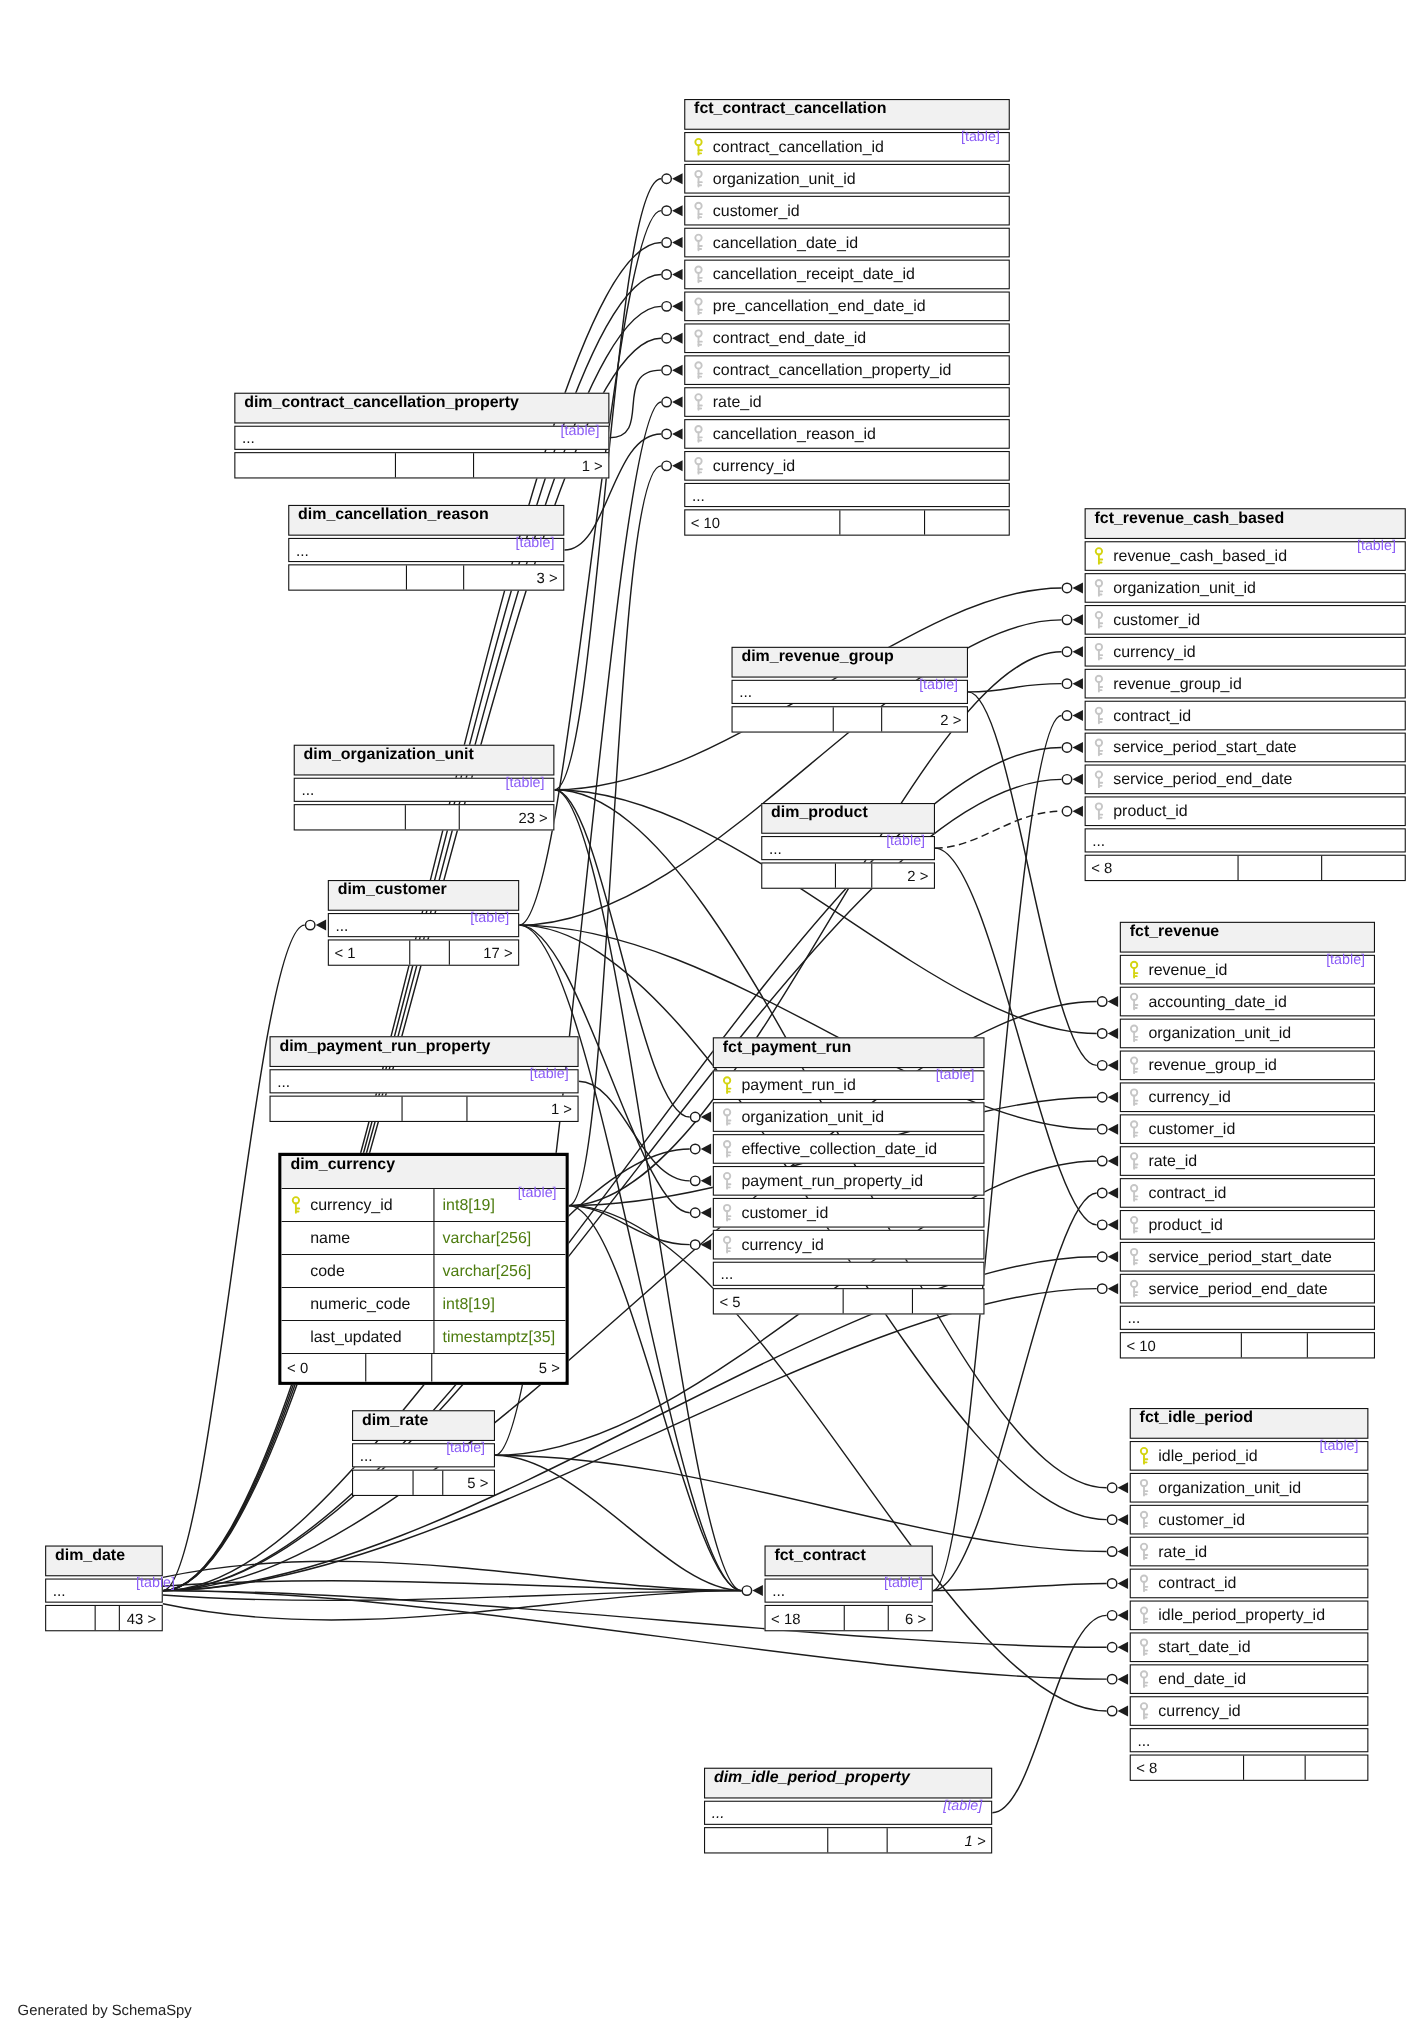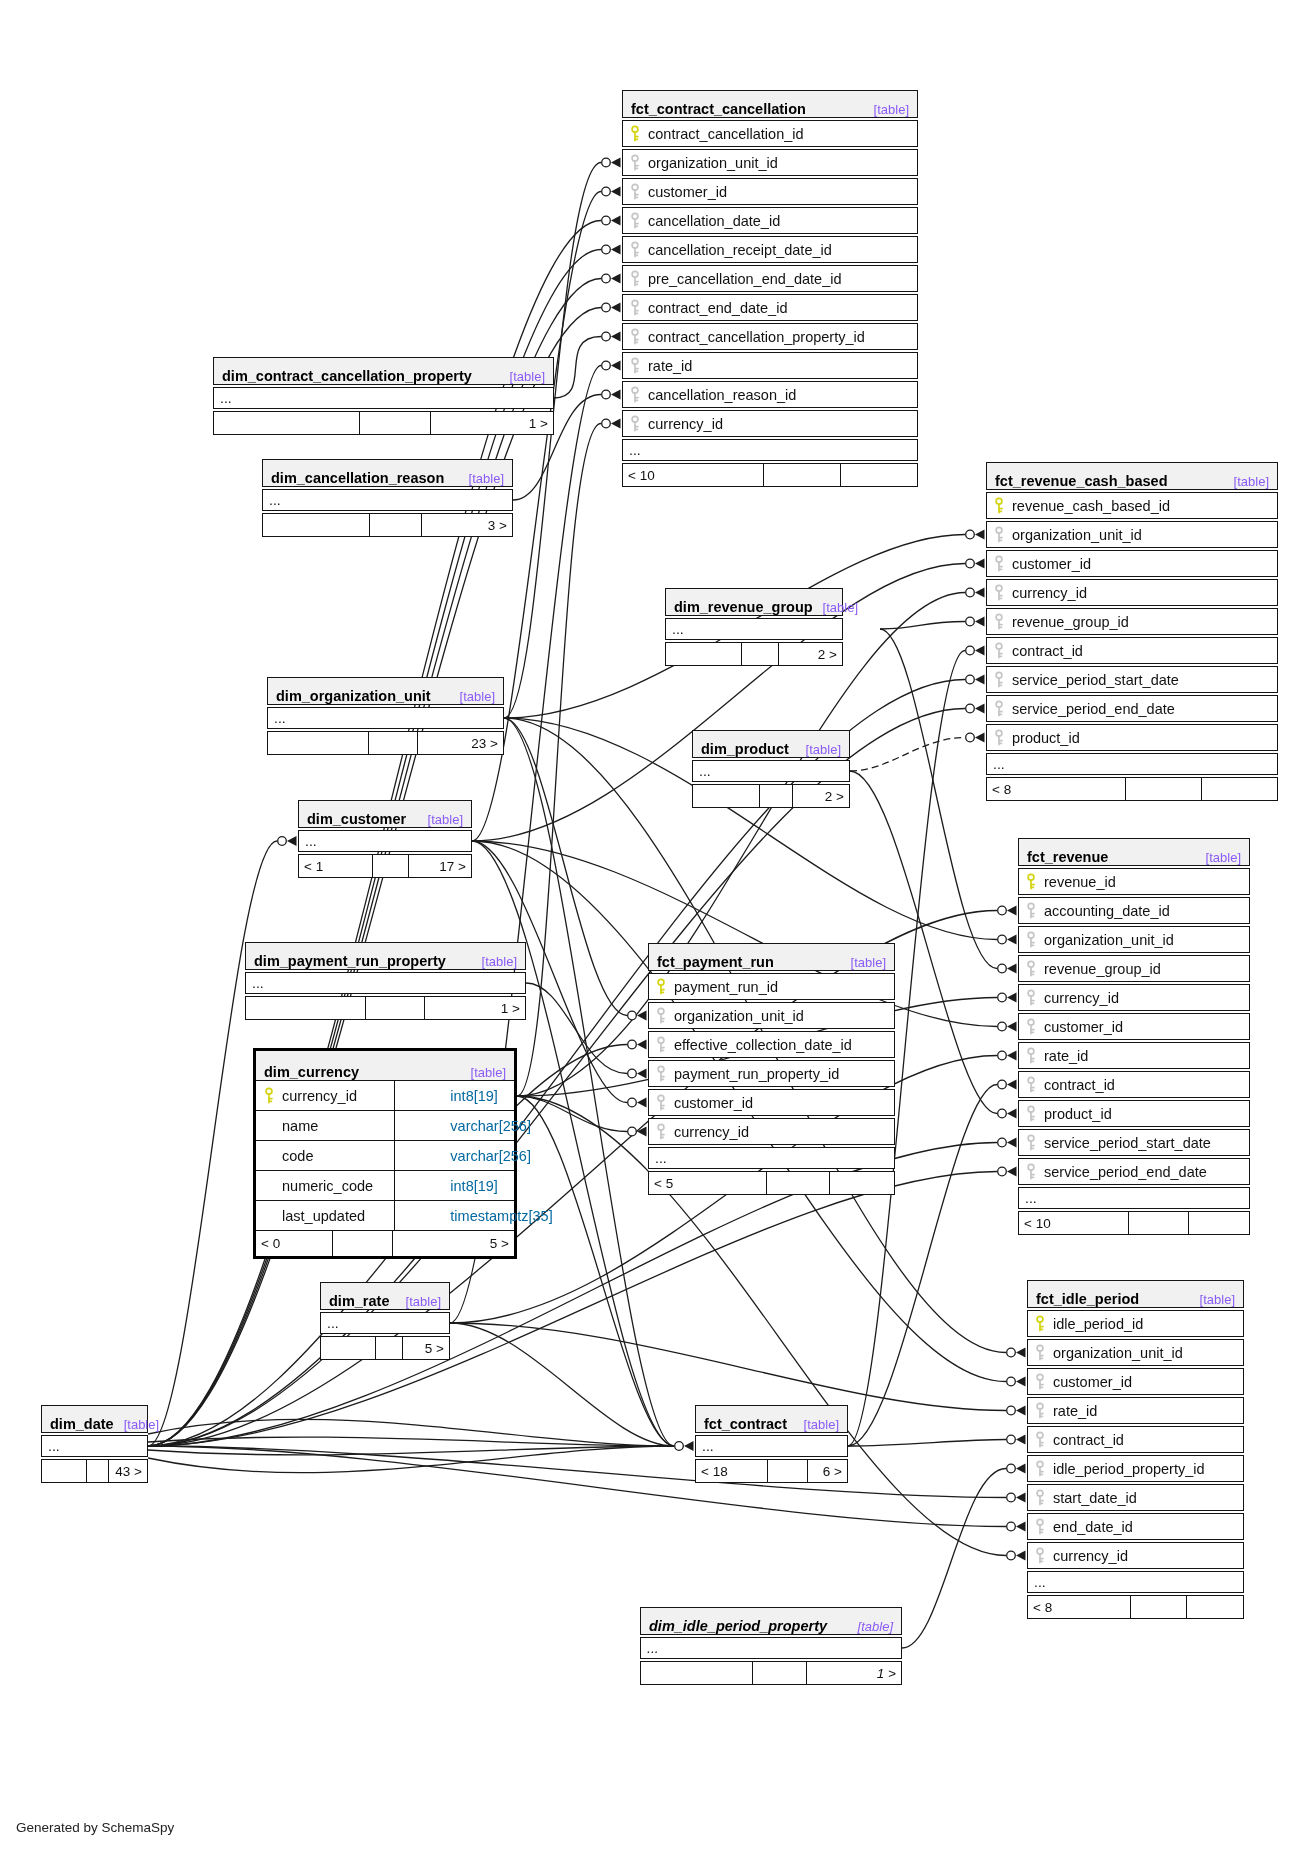--- a/index.html
+++ b/index.html
@@ -7,7 +7,7 @@
           font-family:"Liberation Sans",sans-serif;}
   #edges{position:absolute;left:0;top:0;z-index:1;}
   .tbl{position:absolute;z-index:2;box-sizing:border-box;}
-  .thead{display:flex;justify-content:space-between;align-items:flex-end;background:#f1f1f1;
+  .thead{display:flex;justify-content:space-between;align-items:flex-start;background:#f1f1f1;
          border:1.5px solid #141414;height:28px;box-sizing:border-box;padding:0 8px;white-space:nowrap;}
   .tname{font-weight:bold;font-size:14.5px;color:#000;}
   .badge{font-size:13px;color:#8b5cf6;margin-left:10px;font-weight:normal;margin-top:25px;}

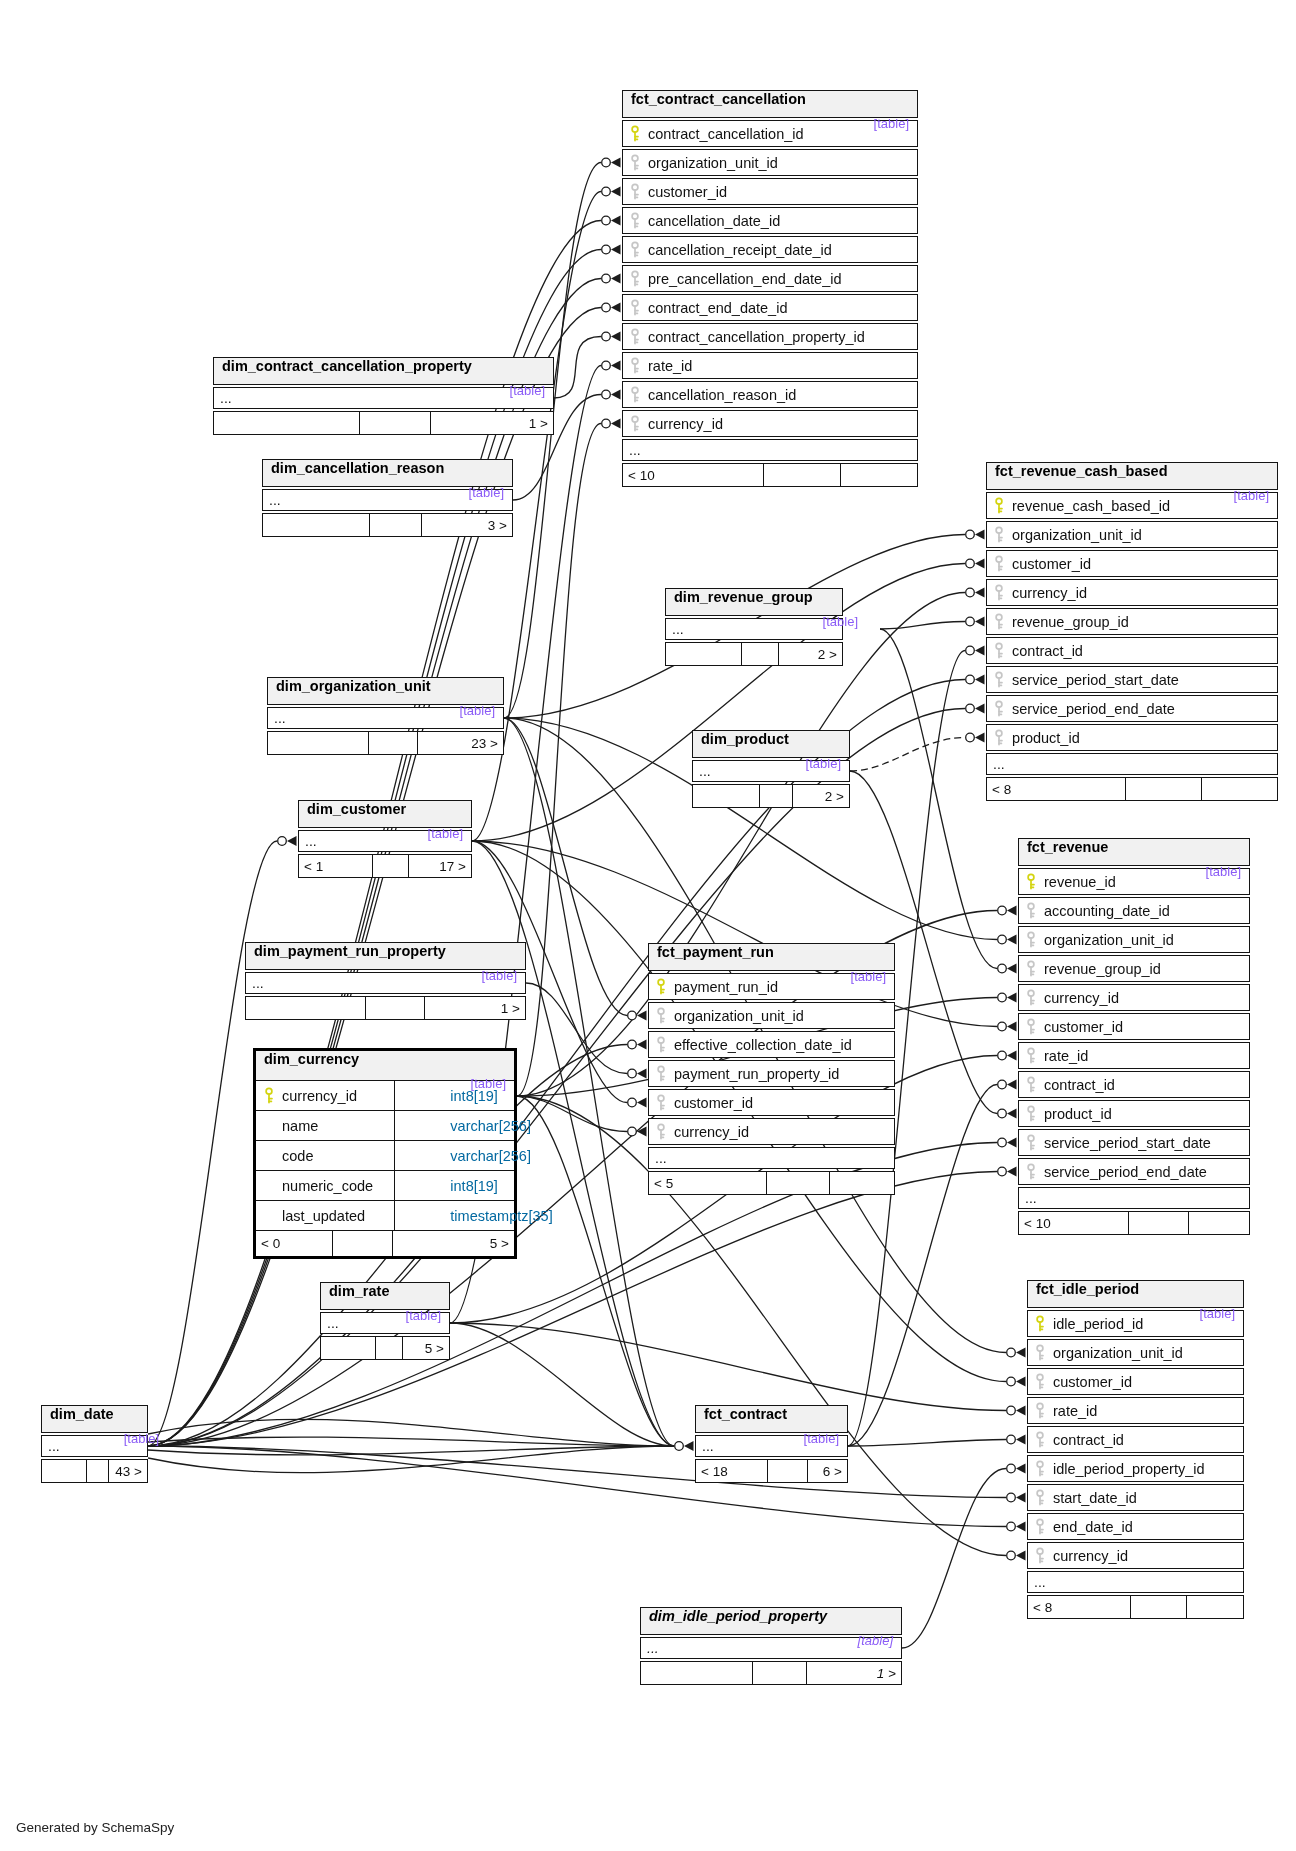--- a/index.html
+++ b/index.html
@@ -405,7 +405,7 @@
         <span class="fcell r"></span>
       </div>
     </div>
-    <div class="tbl dim" style="left: 665px; top: 588px; width: 178px;">
+    <div class="tbl dim" style="left: 665px; top: 588px; width: 215px;">
       <div class="thead">
         <span class="tname">dim_revenue_group</span>
         <span class="badge">[table]</span>

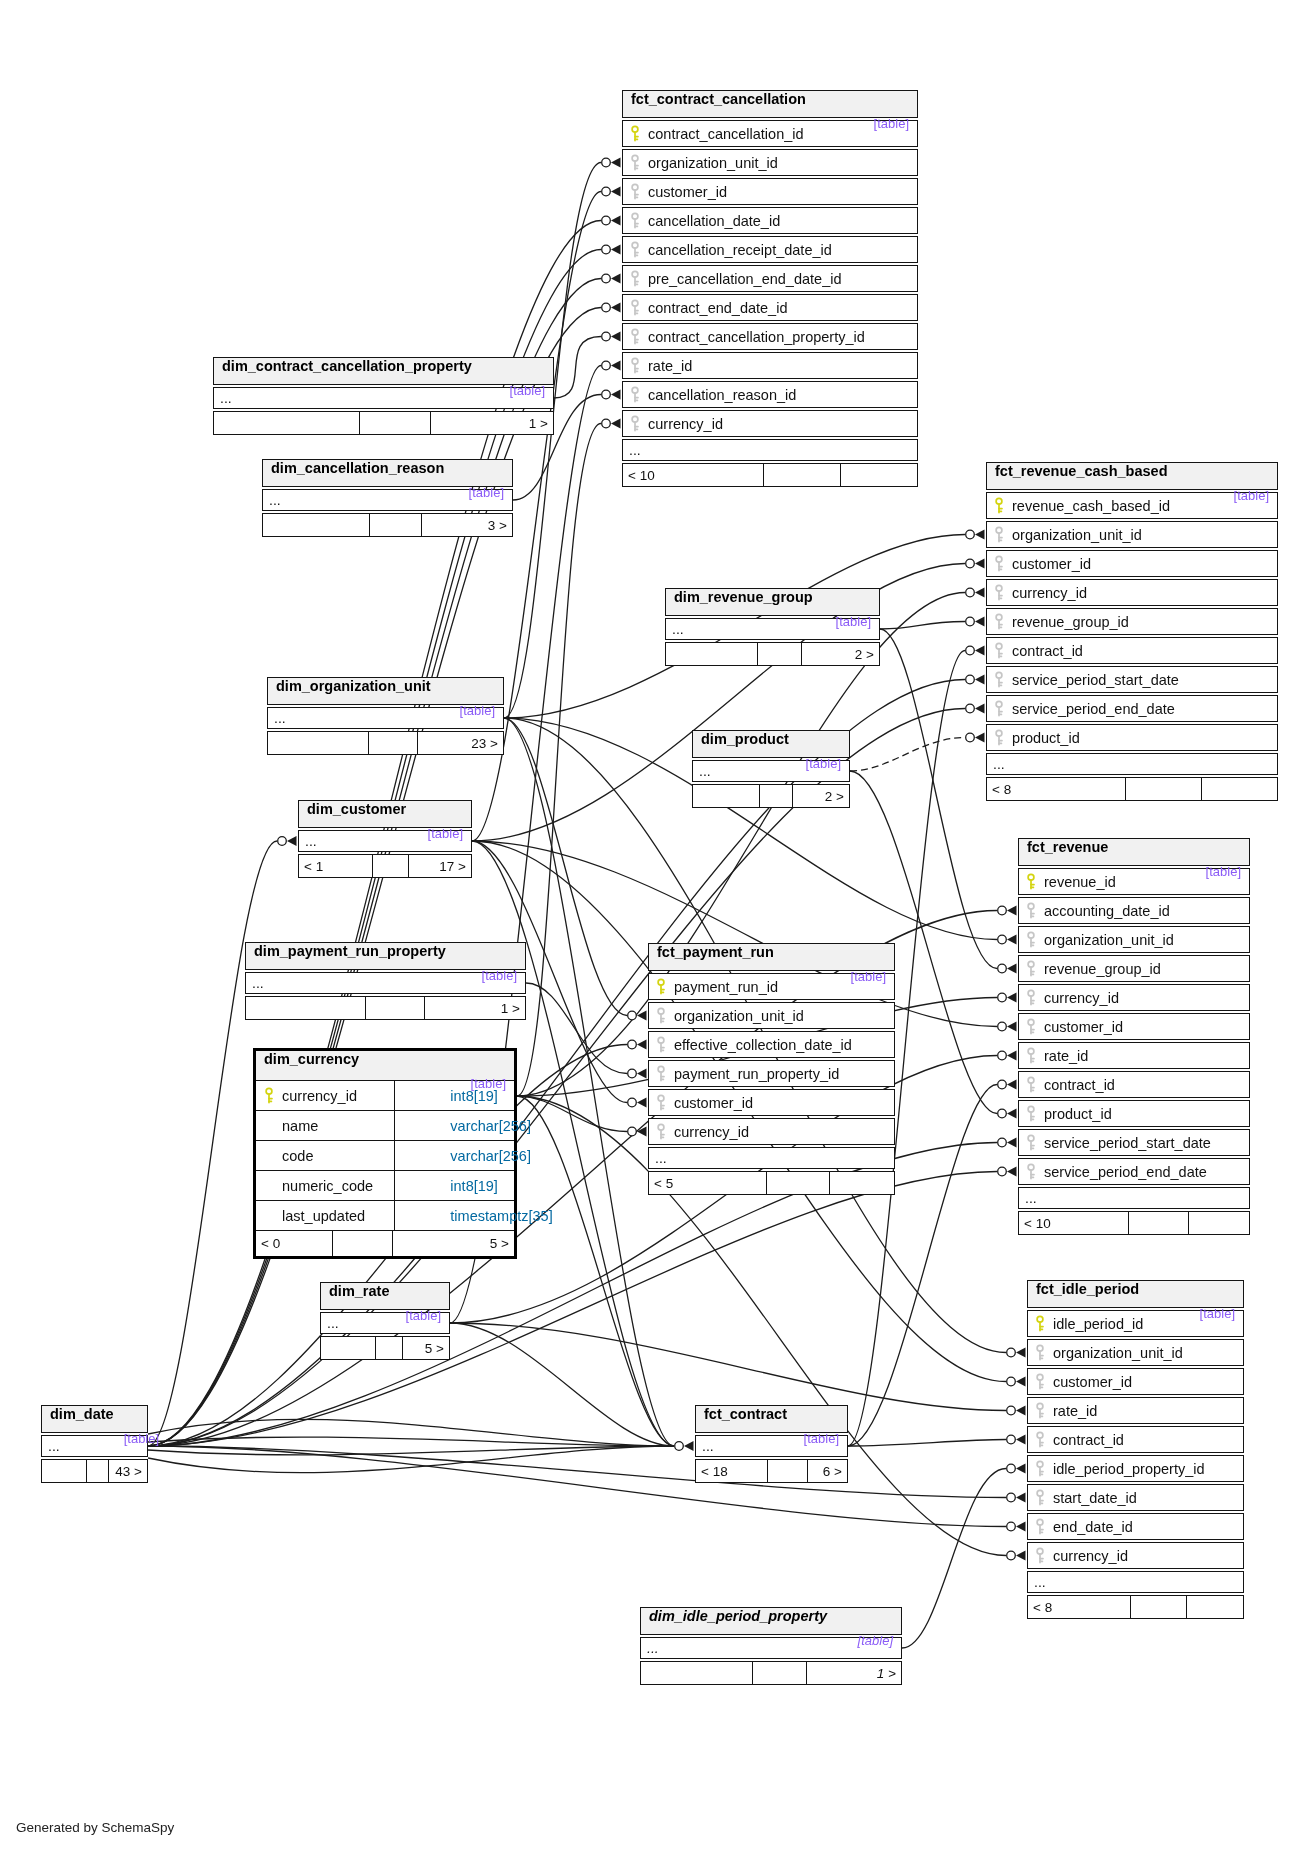--- a/index.html
+++ b/index.html
@@ -31,7 +31,7 @@
   .tbl.em .tfoot{border:0;margin:0;height:25px;}
   .cellname{flex:0 0 54%;display:flex;align-items:center;gap:7px;padding:0 7px;
             border-right:1.5px solid #141414;height:100%;box-sizing:border-box;}
-  .celltype{display:flex;align-items:center;padding:0 7px;font-size:14.5px;color:#0369a1;margin-left:48px;}
+  .celltype{display:flex;align-items:center;padding:0 7px;font-size:14.5px;color:#4d7c0f;}
   #credit{position:absolute;left:16px;top:1820px;font-size:13.5px;color:#222;z-index:2;}
 </style>
 </head>

